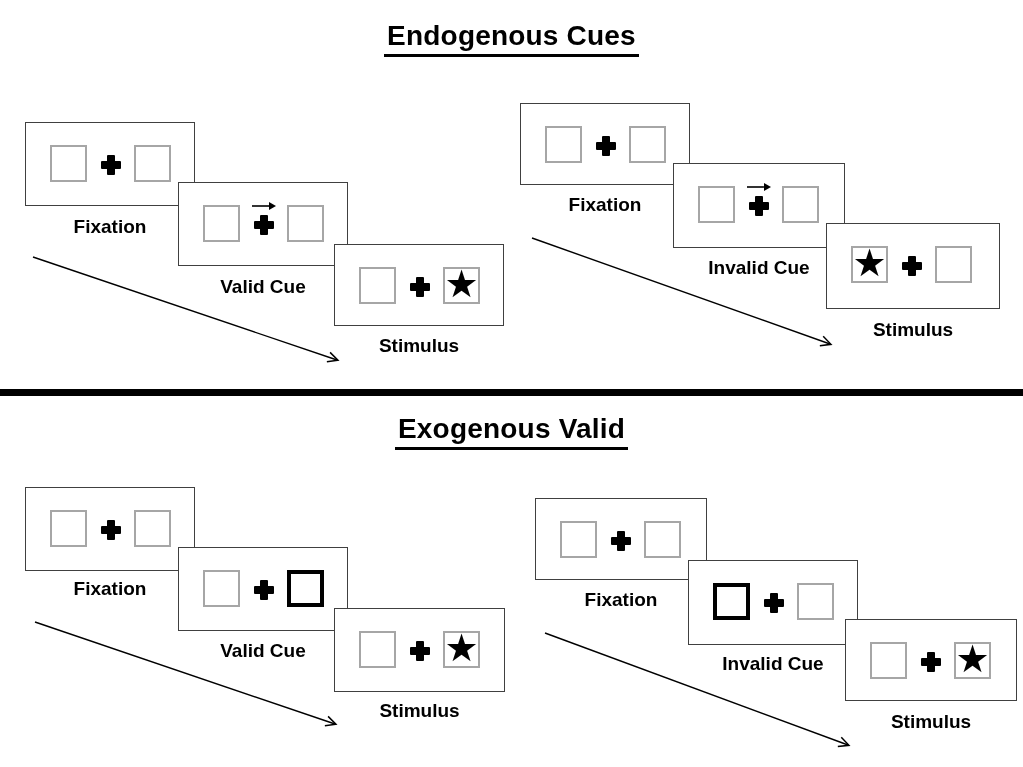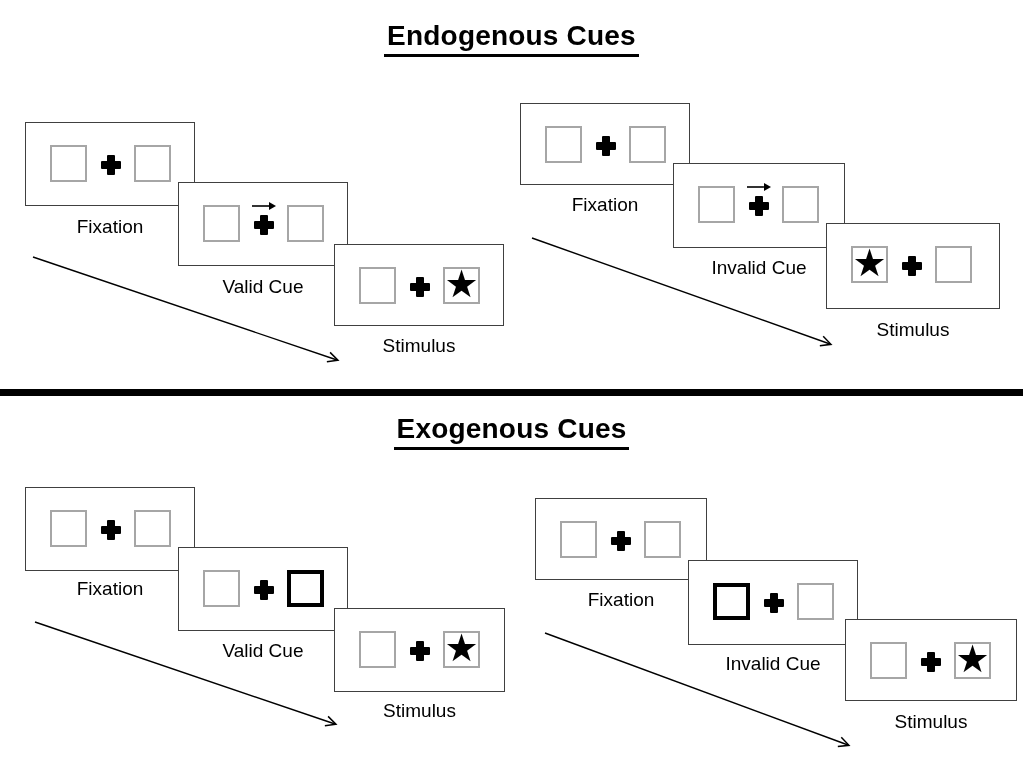--- a/index.html
+++ b/index.html
@@ -56,7 +56,7 @@
   .step-label{
     position:absolute;
     text-align:center;
-    font-size:19px;font-weight:normal;
+    font-size:19px;font-weight:bold;
     white-space:nowrap;
   }
   .t-arrow{position:absolute;}

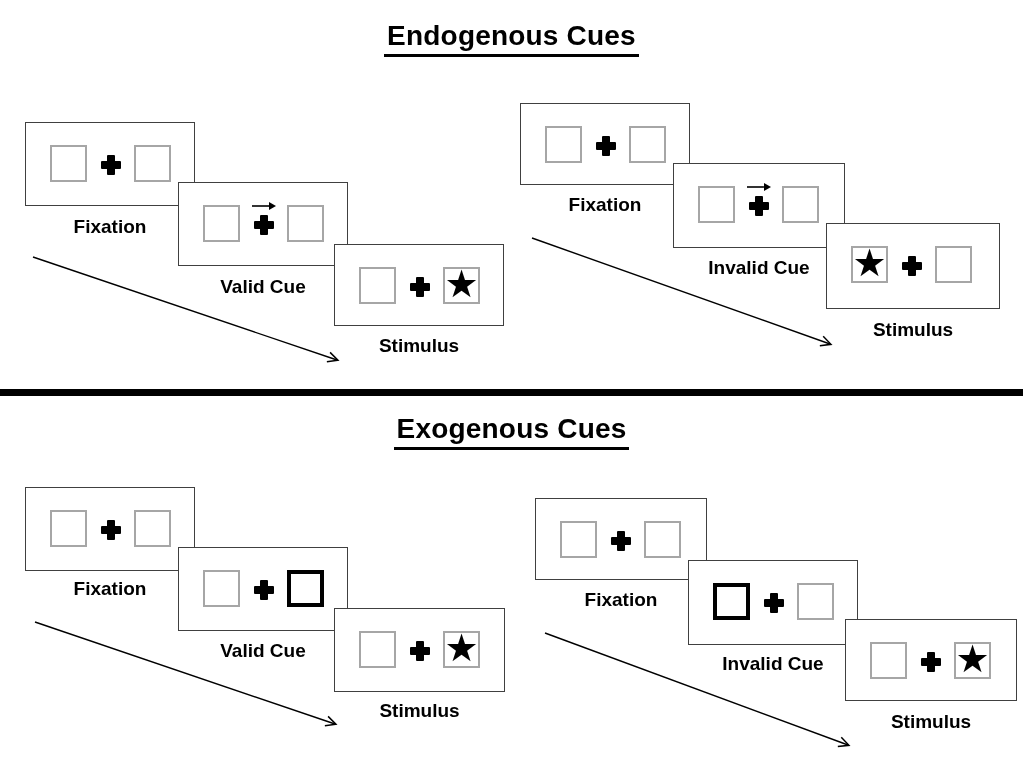--- a/index.html
+++ b/index.html
@@ -170,7 +170,7 @@
 
   <div>
     <div class="section-title" style="top:413px">
-      <span class="u">Exogenous Cues</span>
+      <span class="u">Exogenous Valid</span>
     </div>
 
     <div>

